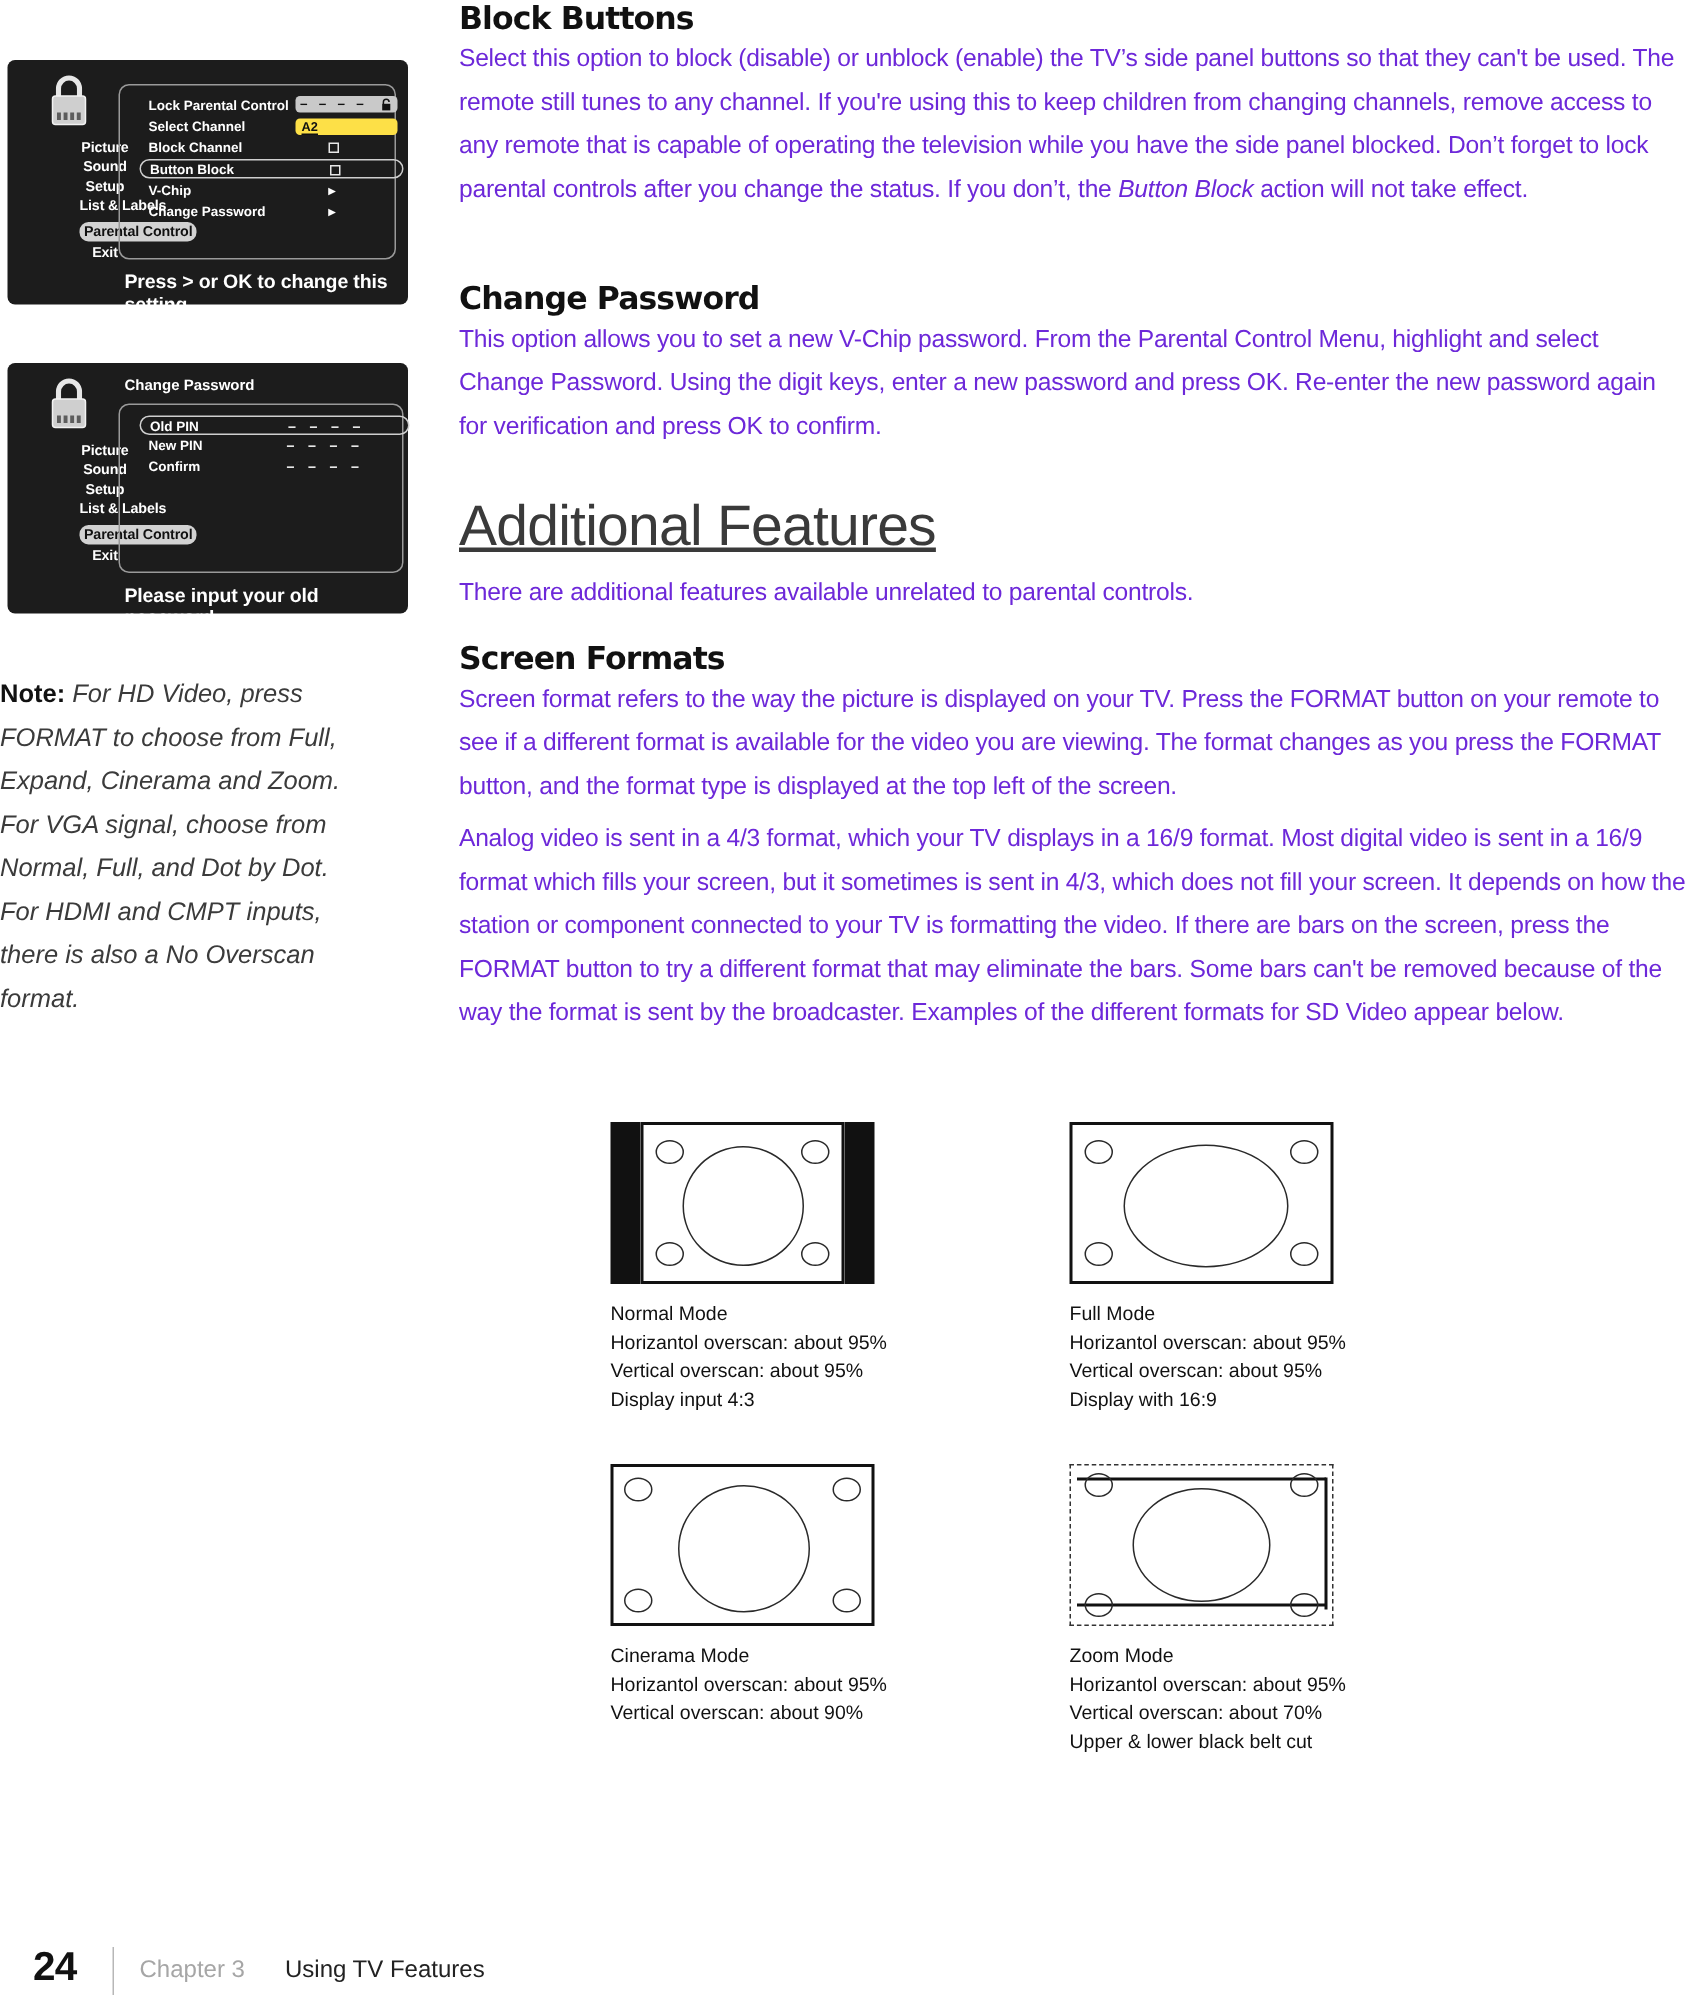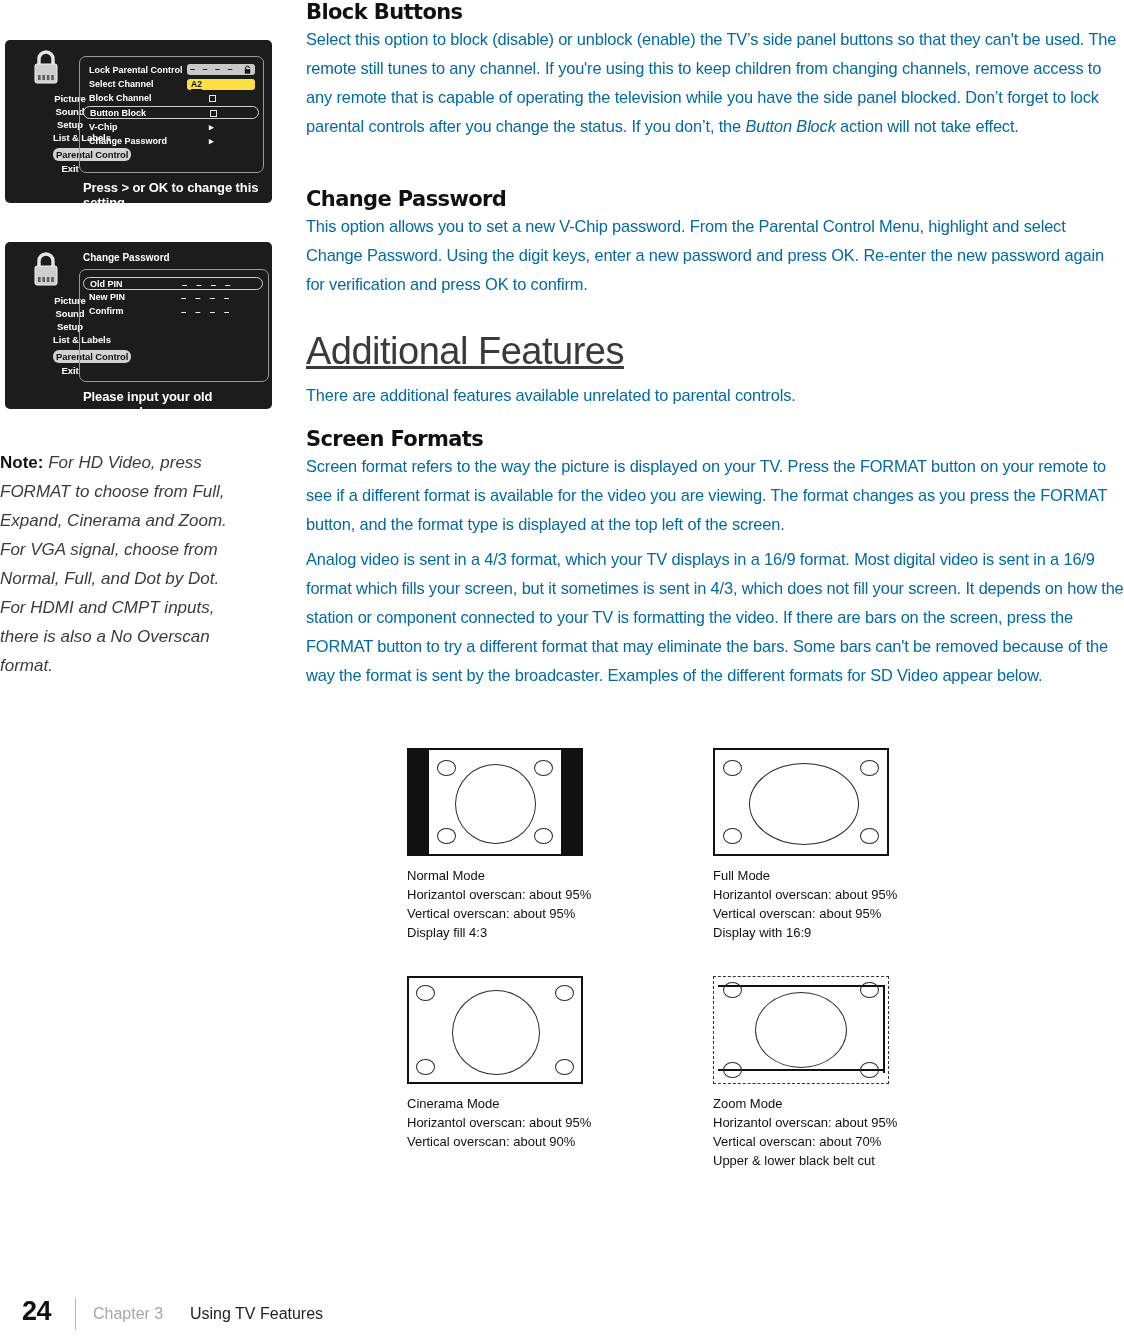--- a/index.html
+++ b/index.html
@@ -237,7 +237,7 @@
   p.body {
     font-size: 16.4px;
     line-height: 29px;
-    color: #0369a1;
+    color: #6d28d9;
     margin: 0;
     padding: 0;
     letter-spacing: -0.15px;

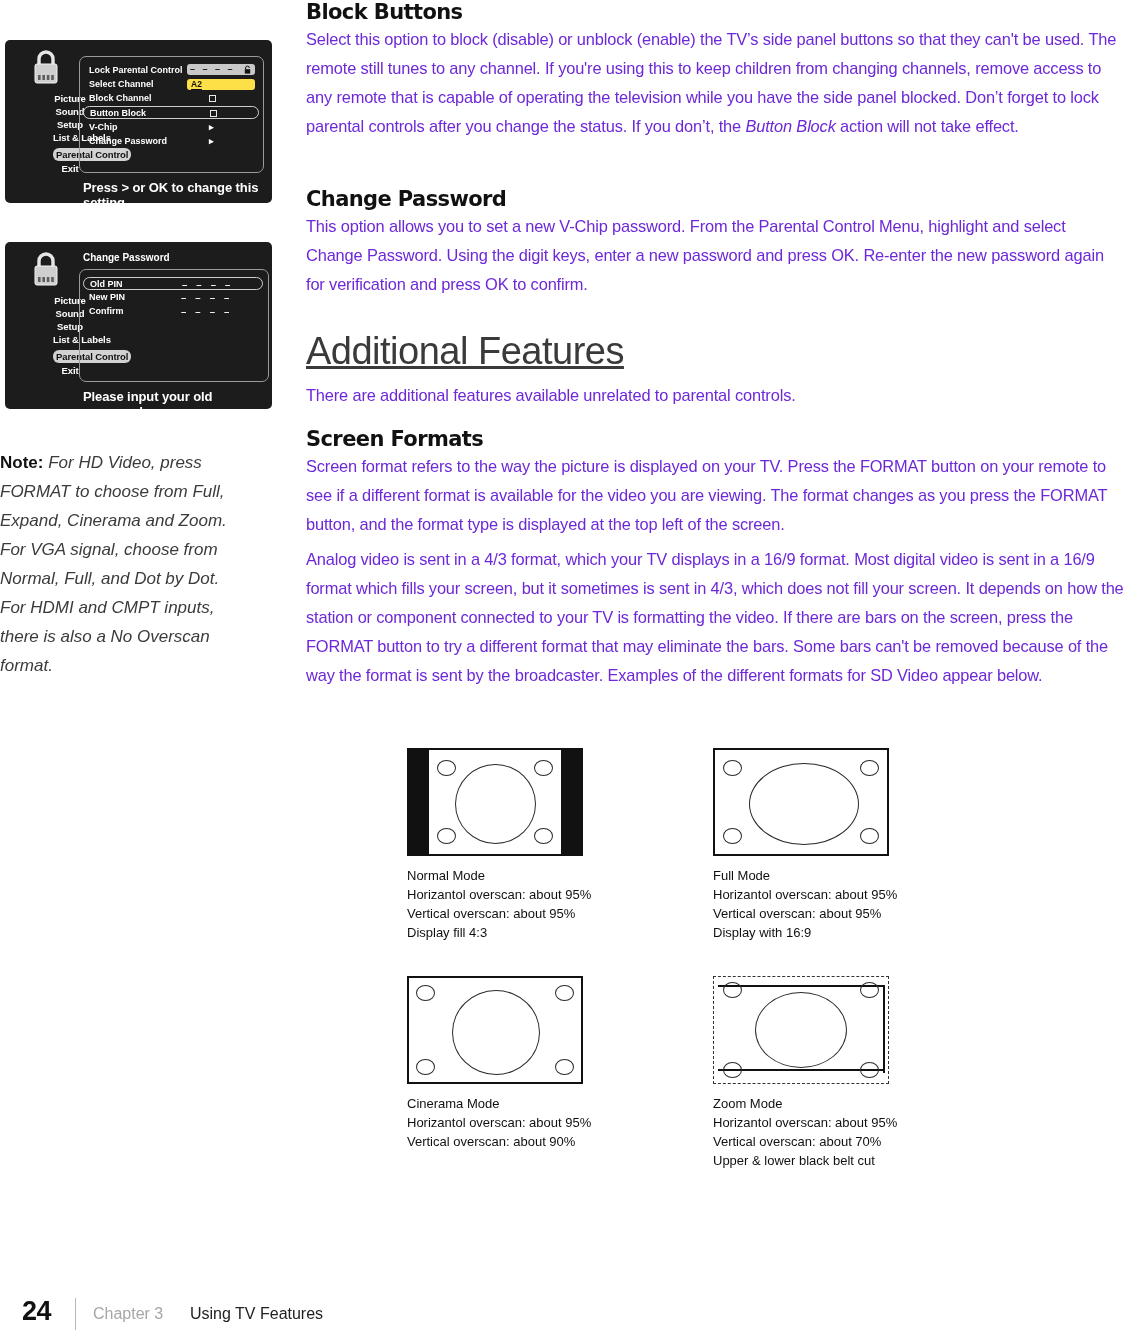--- a/index.html
+++ b/index.html
@@ -94,7 +94,7 @@
 
   .osd-row {
     position: absolute;
-    left: 3px;
+    left: 13px;
     width: 176px;
     height: 13px;
     font-size: 9px;

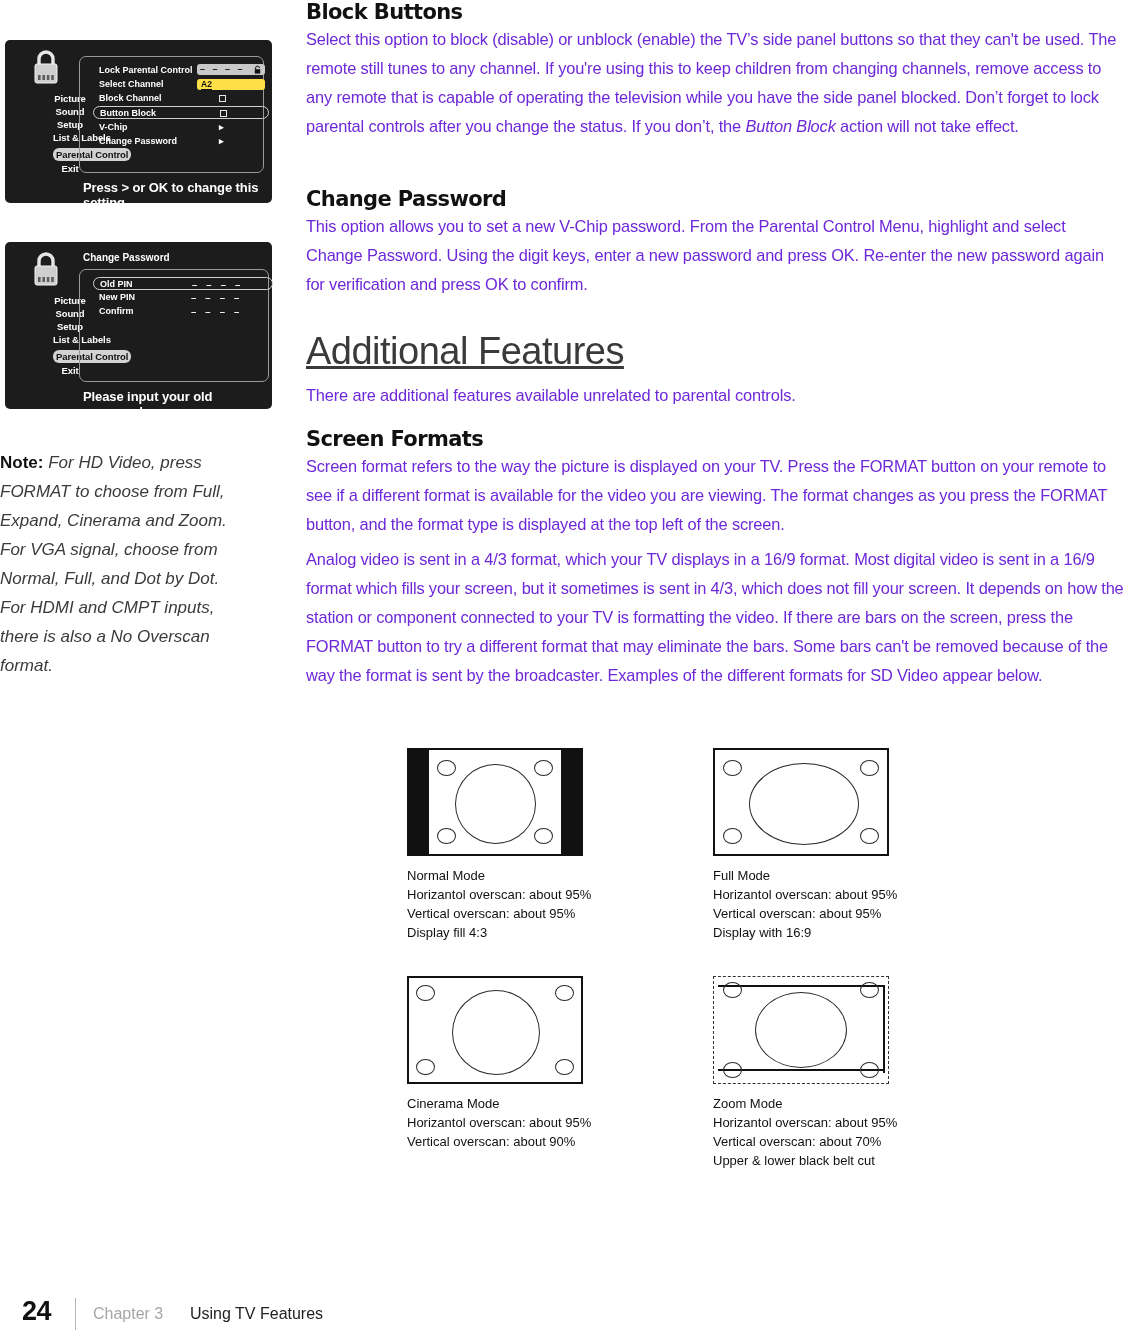--- a/index.html
+++ b/index.html
@@ -501,7 +501,7 @@
         <div>Normal Mode</div>
         <div>Horizantol overscan: about 95%</div>
         <div>Vertical overscan: about 95%</div>
-        <div>Display fill 4:3</div>
+        <div>Display input 4:3</div>
       </div>
     </div>
 

